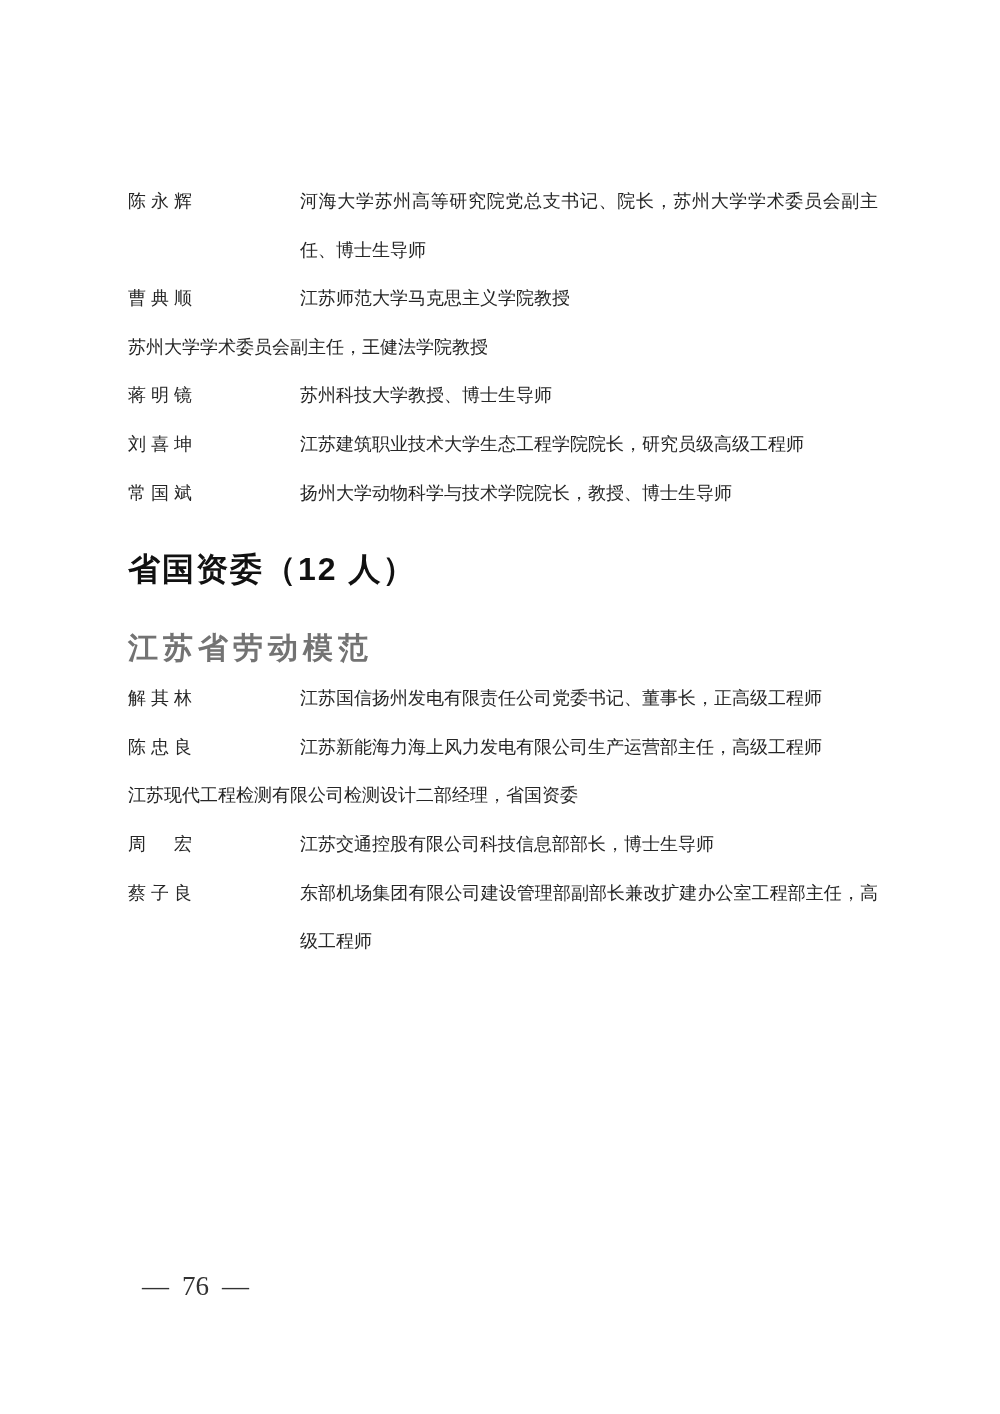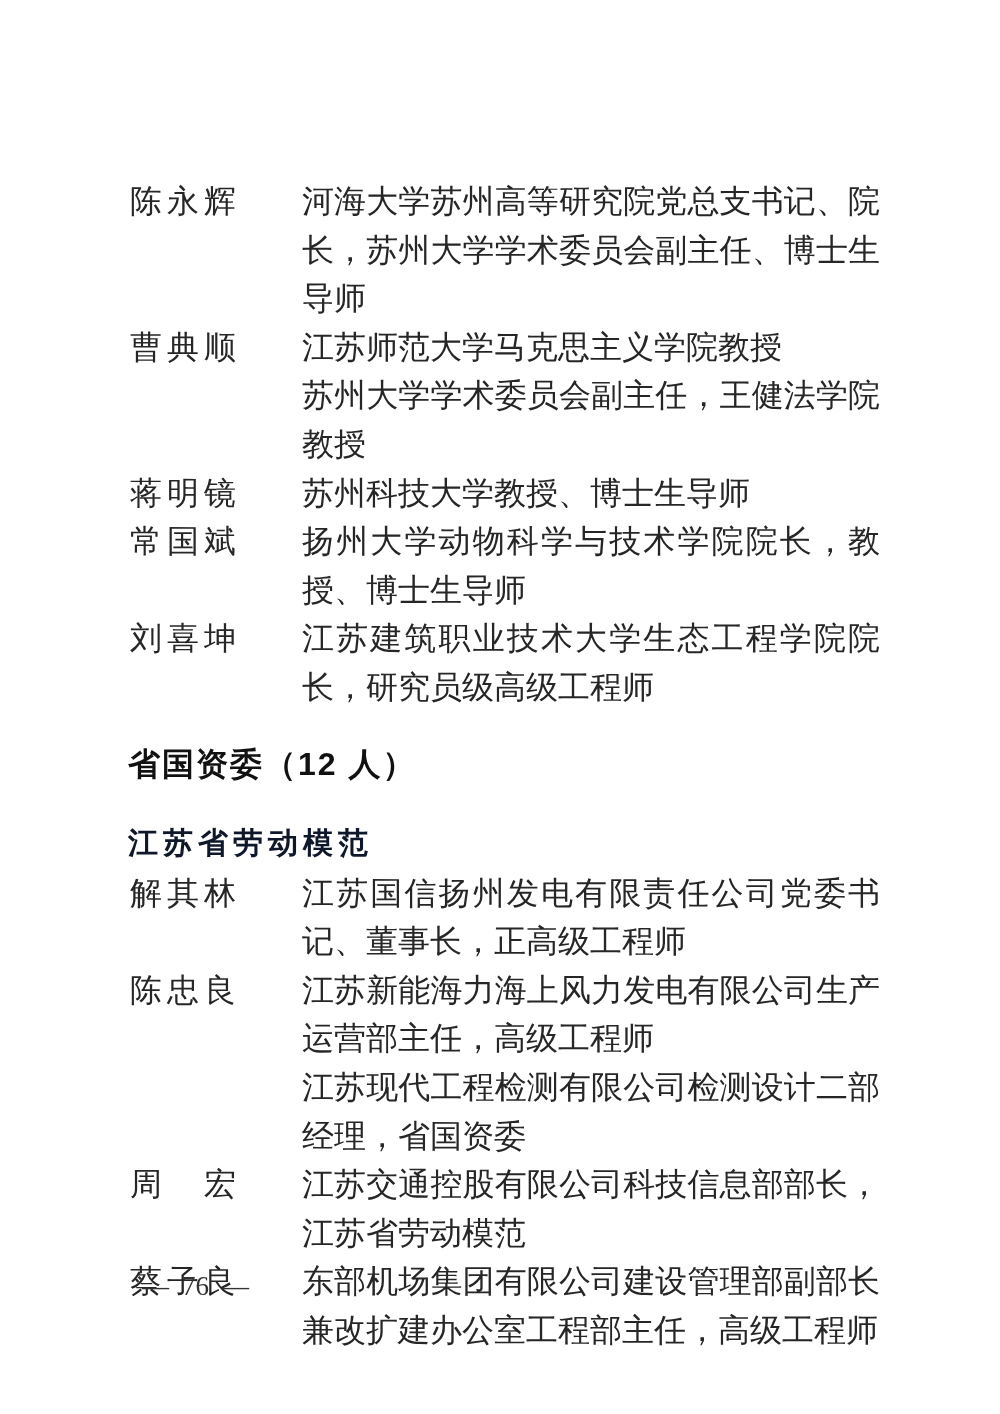--- a/index.html
+++ b/index.html
@@ -24,10 +24,9 @@
   .entry {
     display: flex;
     align-items: flex-start;
-    font-size: 32px;
+    font-size: 18px;
     line-height: 48.6px;
     font-weight: 400;
-    justify-content: flex-end;
   }
   .entry .name {
     flex: none;

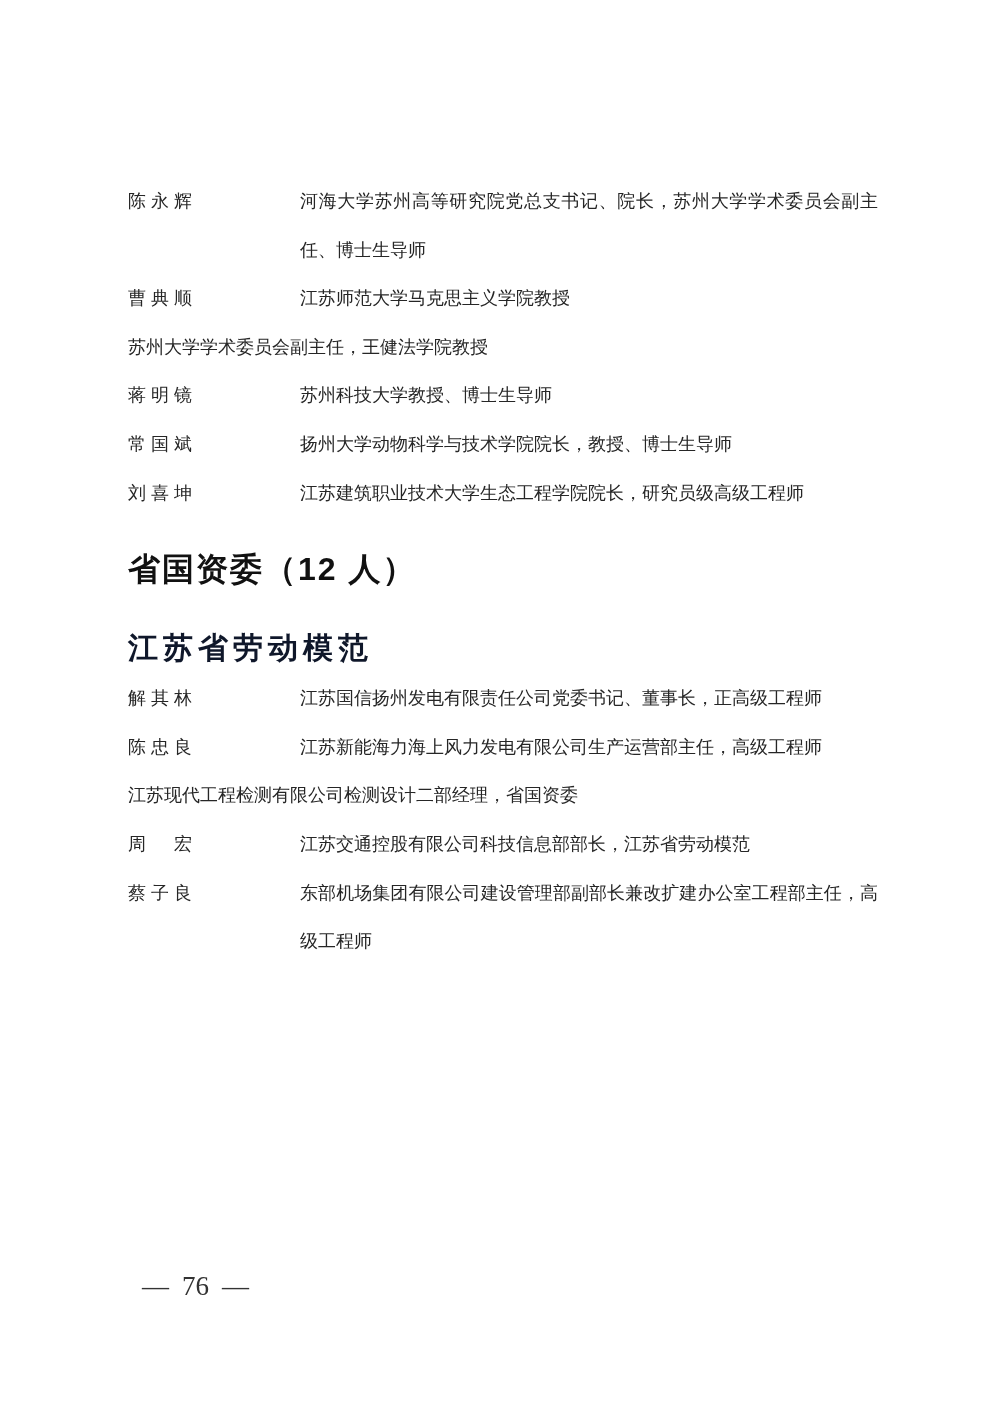--- a/index.html
+++ b/index.html
@@ -94,12 +94,12 @@
         <span class="desc">苏州科技大学教授、博士生导师</span>
       </div>
       <div class="entry">
+        <span class="name">刘喜坤</span>
+        <span class="desc">江苏建筑职业技术大学生态工程学院院长，研究员级高级工程师</span>
+      </div>
+      <div class="entry">
         <span class="name">常国斌</span>
         <span class="desc">扬州大学动物科学与技术学院院长，教授、博士生导师</span>
-      </div>
-      <div class="entry">
-        <span class="name">刘喜坤</span>
-        <span class="desc">江苏建筑职业技术大学生态工程学院院长，研究员级高级工程师</span>
       </div>
     </section>
 

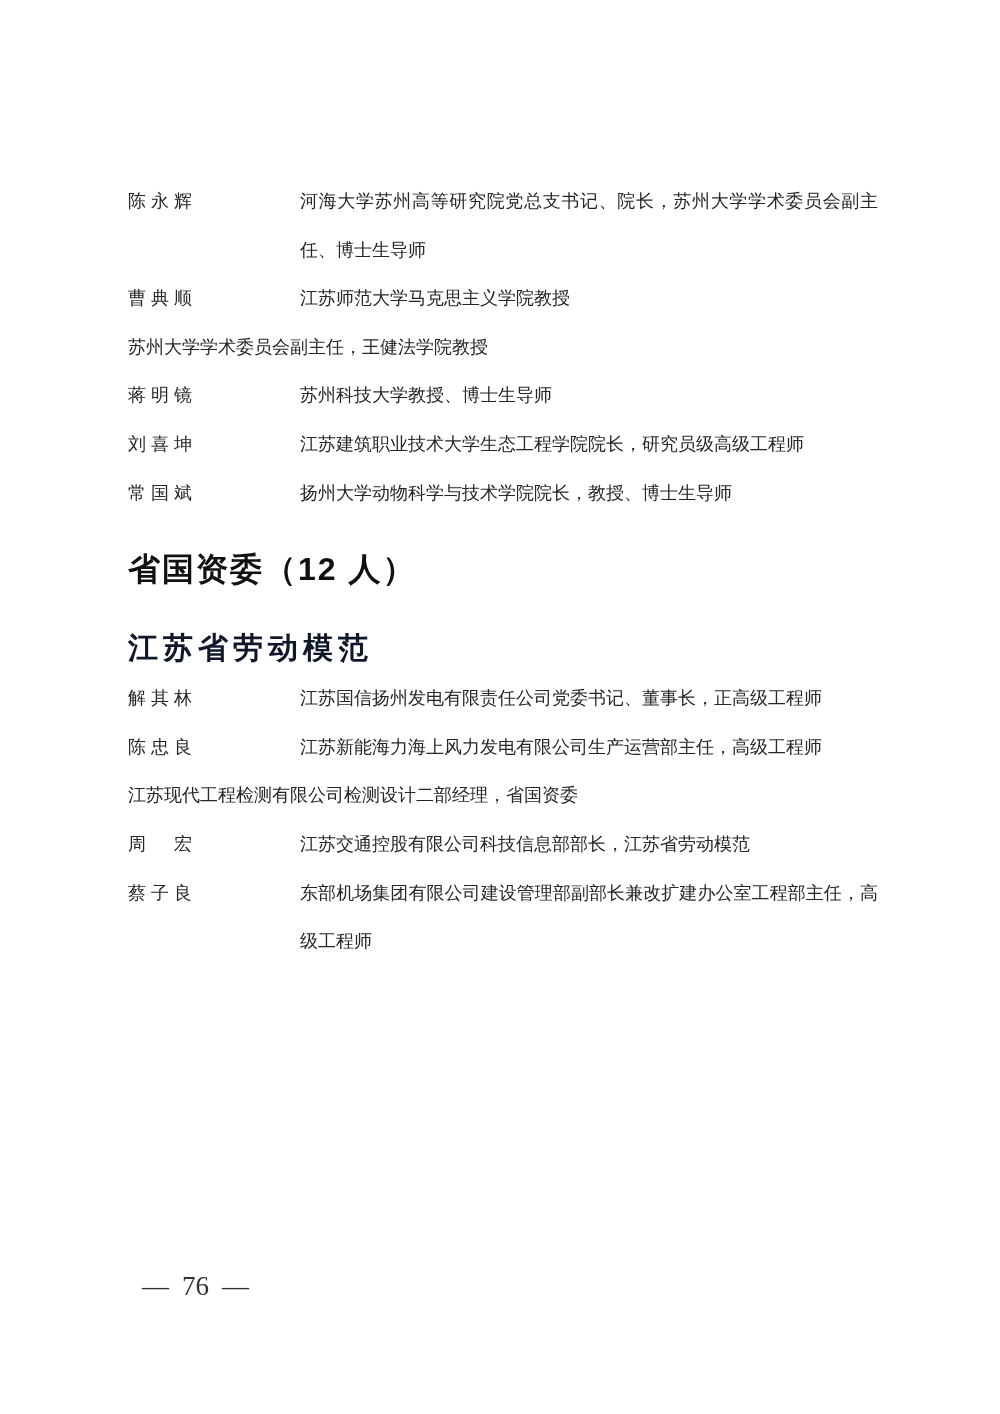--- a/index.html
+++ b/index.html
@@ -57,7 +57,7 @@
     font-size: 30px;
     line-height: 50px;
     letter-spacing: 5px;
-    color: #0f172a;
+    color: #737373;
   }
   .footer {
     position: absolute;

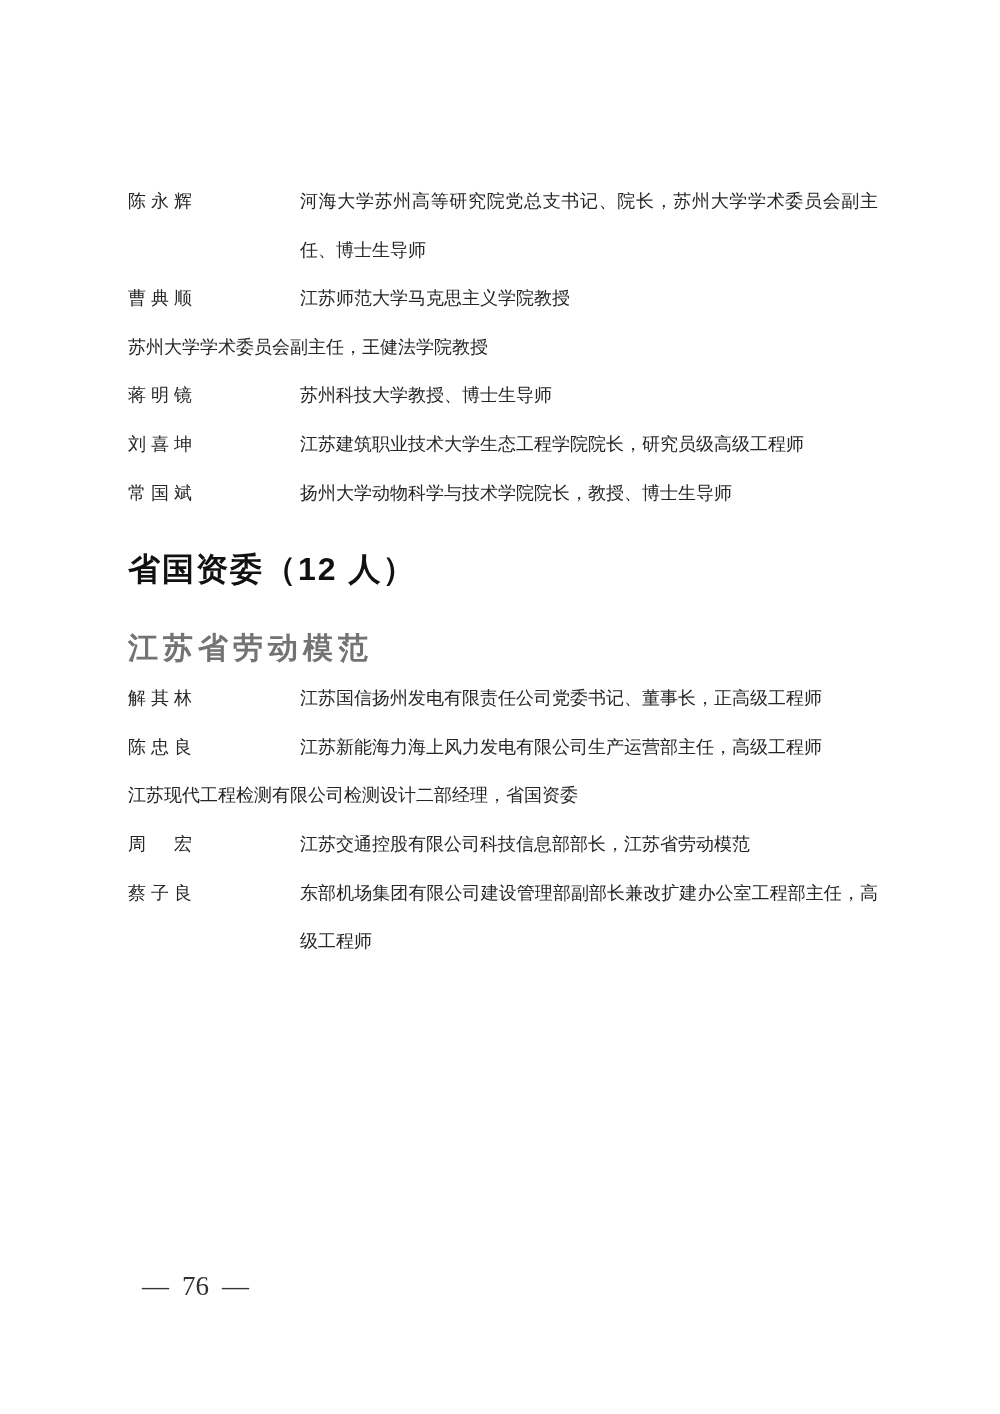--- a/index.html
+++ b/index.html
@@ -121,7 +121,7 @@
       </div>
       <div class="entry">
         <span class="name">周　宏</span>
-        <span class="desc">江苏交通控股有限公司科技信息部部长，江苏省劳动模范</span>
+        <span class="desc">江苏交通控股有限公司科技信息部部长，博士生导师</span>
       </div>
       <div class="entry">
         <span class="name">蔡子良</span>

